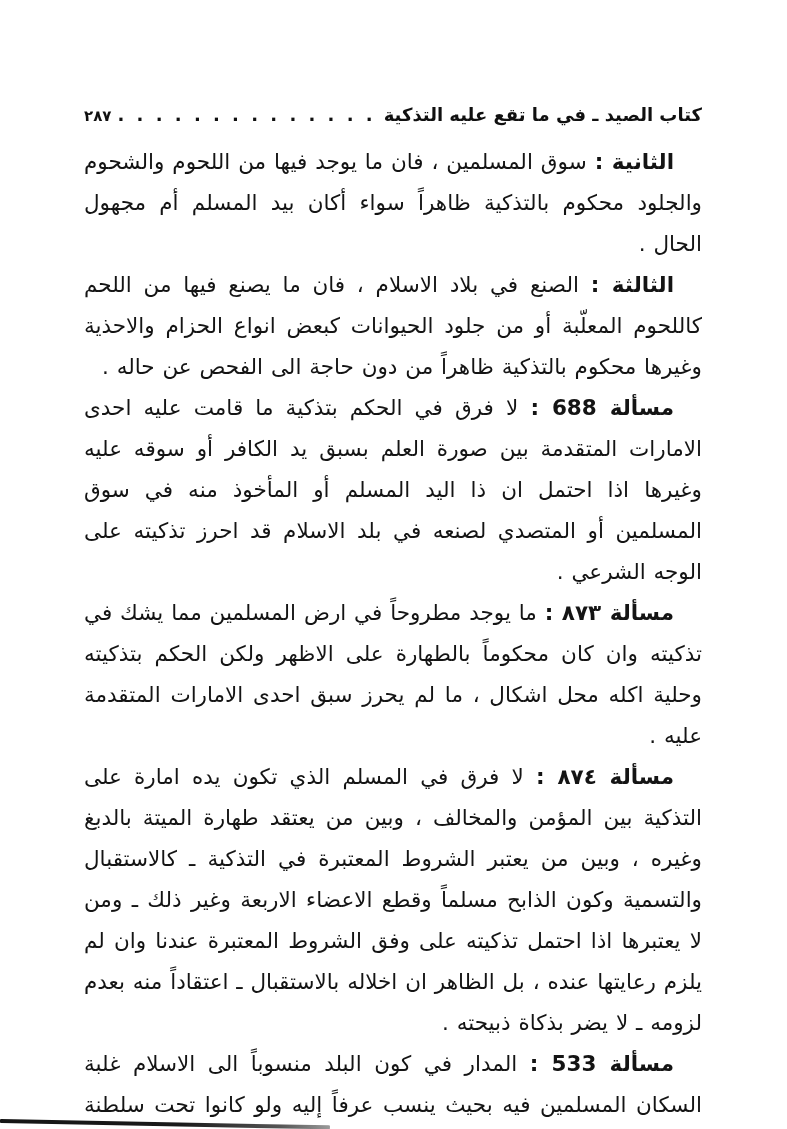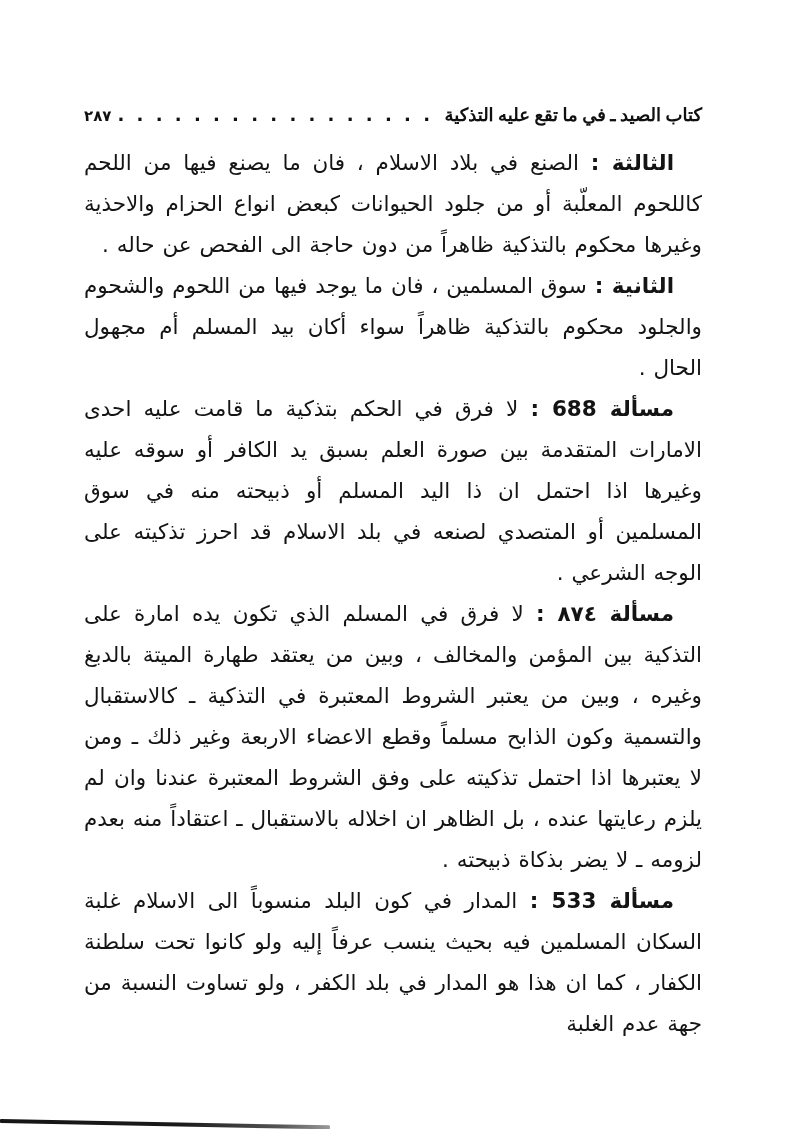--- a/index.html
+++ b/index.html
@@ -32,7 +32,6 @@
   }
   .rh-title {
     flex: 0 0 auto;
-    font-family: Liberation Serif, serif;
   }
   .rh-dots {
     flex: 1 1 auto;

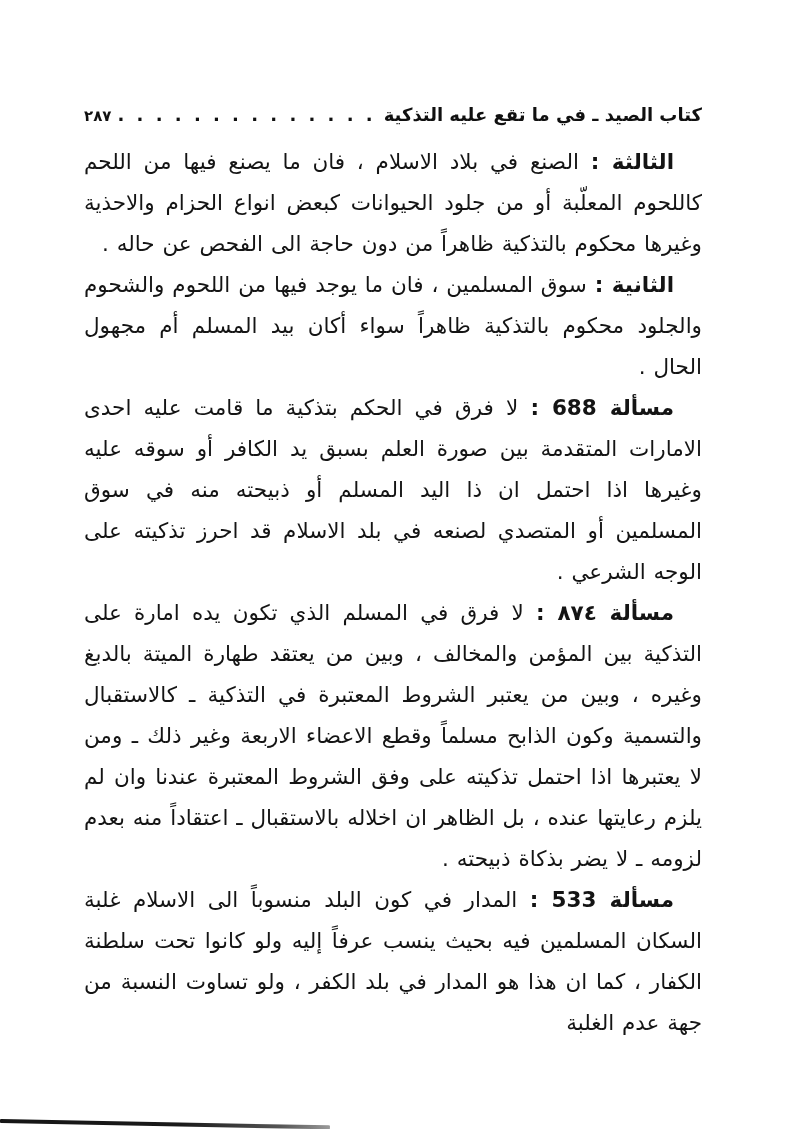--- a/index.html
+++ b/index.html
@@ -81,8 +81,8 @@
   </div>
 
   <div class="body-text">
+    <p><span class="lead">الثانية :</span><span> سوق المسلمين ، فان ما يوجد فيها من اللحوم والشحوم والجلود محكوم بالتذكية ظاهراً سواء أكان بيد المسلم أم مجهول الحال .</span></p>
     <p><span class="lead">الثالثة :</span><span> الصنع في بلاد الاسلام ، فان ما يصنع فيها من اللحم كاللحوم المعلّبة أو من جلود الحيوانات كبعض انواع الحزام والاحذية وغيرها محكوم بالتذكية ظاهراً من دون حاجة الى الفحص عن حاله .</span></p>
-    <p><span class="lead">الثانية :</span><span> سوق المسلمين ، فان ما يوجد فيها من اللحوم والشحوم والجلود محكوم بالتذكية ظاهراً سواء أكان بيد المسلم أم مجهول الحال .</span></p>
     <p><span class="lead">مسألة 688 :</span><span> لا فرق في الحكم بتذكية ما قامت عليه احدى الامارات المتقدمة بين صورة العلم بسبق يد الكافر أو سوقه عليه وغيرها اذا احتمل ان ذا اليد المسلم أو ذبيحته منه في سوق المسلمين أو المتصدي لصنعه في بلد الاسلام قد احرز تذكيته على الوجه الشرعي .</span></p>
     <p><span class="lead">مسألة ٨٧٤ :</span><span> لا فرق في المسلم الذي تكون يده امارة على التذكية بين المؤمن والمخالف ، وبين من يعتقد طهارة الميتة بالدبغ وغيره ، وبين من يعتبر الشروط المعتبرة في التذكية ـ كالاستقبال والتسمية وكون الذابح مسلماً وقطع الاعضاء الاربعة وغير ذلك ـ ومن لا يعتبرها اذا احتمل تذكيته على وفق الشروط المعتبرة عندنا وان لم يلزم رعايتها عنده ، بل الظاهر ان اخلاله بالاستقبال ـ اعتقاداً منه بعدم لزومه ـ لا يضر بذكاة ذبيحته .</span></p>
     <p><span class="lead">مسألة 533 :</span><span> المدار في كون البلد منسوباً الى الاسلام غلبة السكان المسلمين فيه بحيث ينسب عرفاً إليه ولو كانوا تحت سلطنة الكفار ، كما ان هذا هو المدار في بلد الكفر ، ولو تساوت النسبة من جهة عدم الغلبة</span></p>

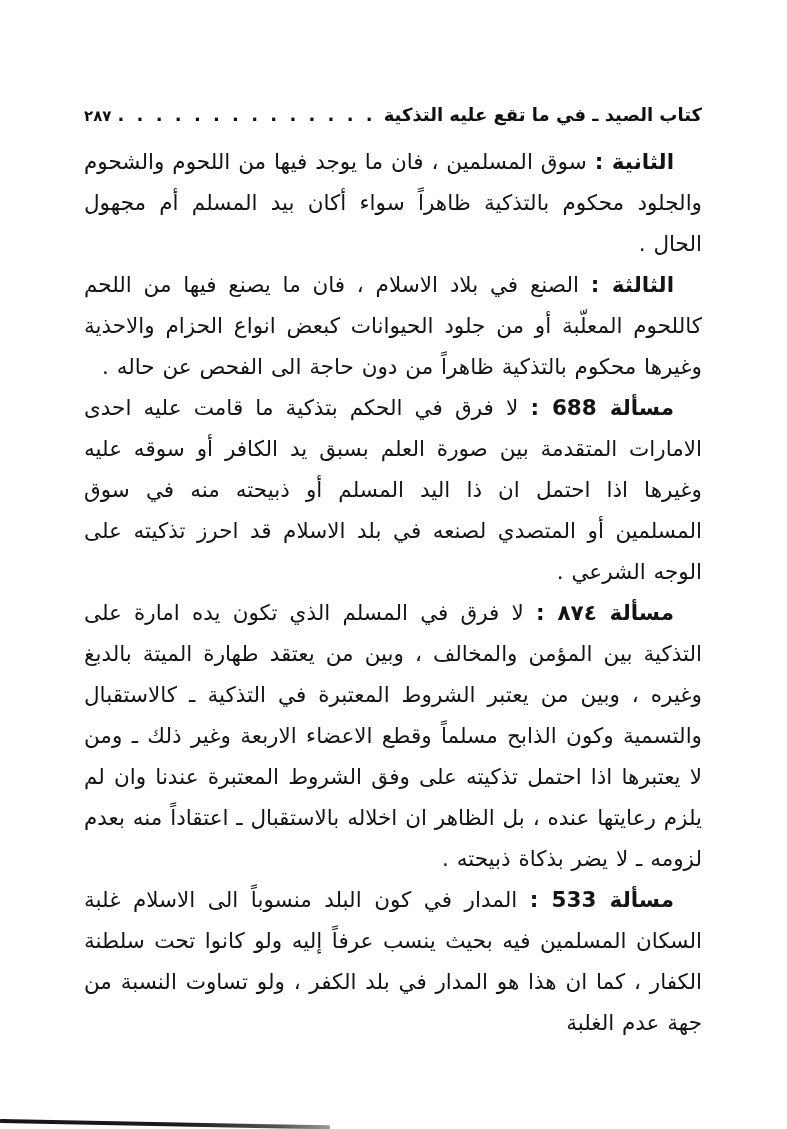--- a/index.html
+++ b/index.html
@@ -83,7 +83,7 @@
   <div class="body-text">
     <p><span class="lead">الثانية :</span><span> سوق المسلمين ، فان ما يوجد فيها من اللحوم والشحوم والجلود محكوم بالتذكية ظاهراً سواء أكان بيد المسلم أم مجهول الحال .</span></p>
     <p><span class="lead">الثالثة :</span><span> الصنع في بلاد الاسلام ، فان ما يصنع فيها من اللحم كاللحوم المعلّبة أو من جلود الحيوانات كبعض انواع الحزام والاحذية وغيرها محكوم بالتذكية ظاهراً من دون حاجة الى الفحص عن حاله .</span></p>
-    <p><span class="lead">مسألة 688 :</span><span> لا فرق في الحكم بتذكية ما قامت عليه احدى الامارات المتقدمة بين صورة العلم بسبق يد الكافر أو سوقه عليه وغيرها اذا احتمل ان ذا اليد المسلم أو ذبيحته منه في سوق المسلمين أو المتصدي لصنعه في بلد الاسلام قد احرز تذكيته على الوجه الشرعي .</span></p>
+    <p><span class="lead">مسألة 688 :</span><span> لا فرق في الحكم بتذكية ما قامت عليه احدى الامارات المتقدمة بين صورة العلم بسبق يد الكافر أو سوقه عليه وغيرها اذا احتمل ان ذا اليد المسلم أو المأخوذ منه في سوق المسلمين أو المتصدي لصنعه في بلد الاسلام قد احرز تذكيته على الوجه الشرعي .</span></p>
     <p><span class="lead">مسألة ٨٧٤ :</span><span> لا فرق في المسلم الذي تكون يده امارة على التذكية بين المؤمن والمخالف ، وبين من يعتقد طهارة الميتة بالدبغ وغيره ، وبين من يعتبر الشروط المعتبرة في التذكية ـ كالاستقبال والتسمية وكون الذابح مسلماً وقطع الاعضاء الاربعة وغير ذلك ـ ومن لا يعتبرها اذا احتمل تذكيته على وفق الشروط المعتبرة عندنا وان لم يلزم رعايتها عنده ، بل الظاهر ان اخلاله بالاستقبال ـ اعتقاداً منه بعدم لزومه ـ لا يضر بذكاة ذبيحته .</span></p>
     <p><span class="lead">مسألة 533 :</span><span> المدار في كون البلد منسوباً الى الاسلام غلبة السكان المسلمين فيه بحيث ينسب عرفاً إليه ولو كانوا تحت سلطنة الكفار ، كما ان هذا هو المدار في بلد الكفر ، ولو تساوت النسبة من جهة عدم الغلبة</span></p>
   </div>

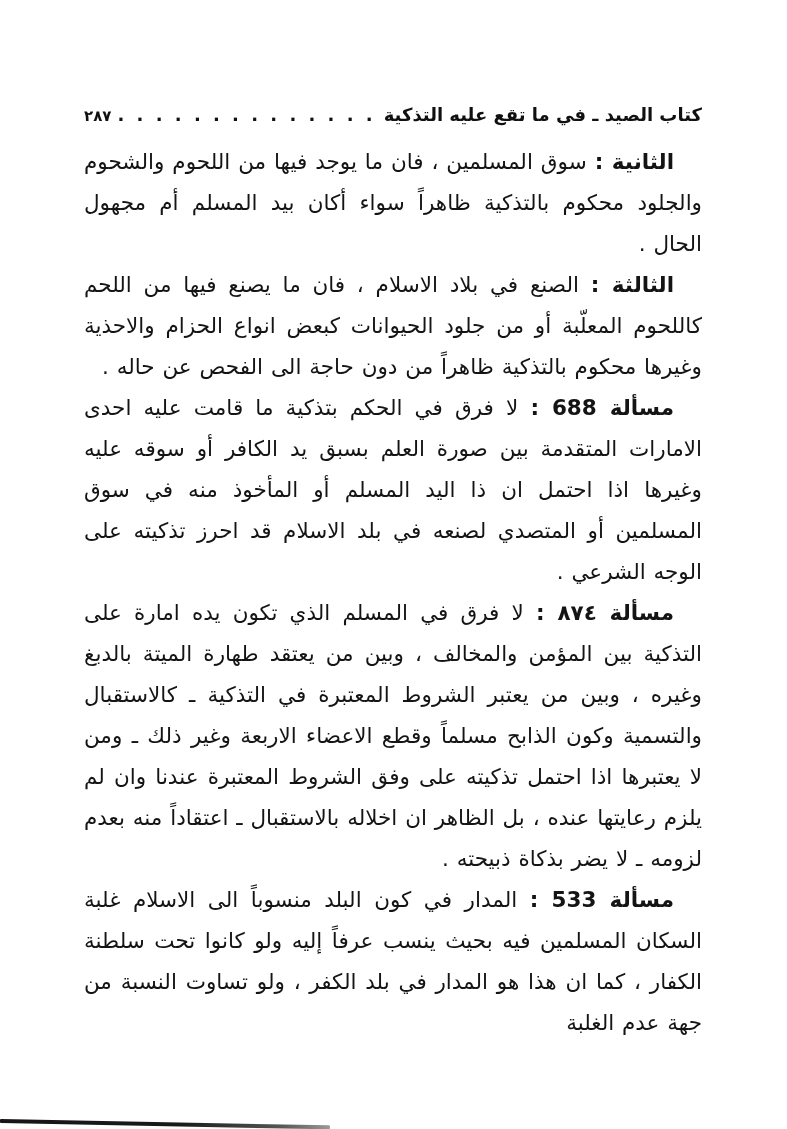--- a/index.html
+++ b/index.html
@@ -84,6 +84,7 @@
     <p><span class="lead">الثانية :</span><span> سوق المسلمين ، فان ما يوجد فيها من اللحوم والشحوم والجلود محكوم بالتذكية ظاهراً سواء أكان بيد المسلم أم مجهول الحال .</span></p>
     <p><span class="lead">الثالثة :</span><span> الصنع في بلاد الاسلام ، فان ما يصنع فيها من اللحم كاللحوم المعلّبة أو من جلود الحيوانات كبعض انواع الحزام والاحذية وغيرها محكوم بالتذكية ظاهراً من دون حاجة الى الفحص عن حاله .</span></p>
     <p><span class="lead">مسألة 688 :</span><span> لا فرق في الحكم بتذكية ما قامت عليه احدى الامارات المتقدمة بين صورة العلم بسبق يد الكافر أو سوقه عليه وغيرها اذا احتمل ان ذا اليد المسلم أو المأخوذ منه في سوق المسلمين أو المتصدي لصنعه في بلد الاسلام قد احرز تذكيته على الوجه الشرعي .</span></p>
+    <p><span class="lead">مسألة ٨٧٣ :</span><span> ما يوجد مطروحاً في ارض المسلمين مما يشك في تذكيته وان كان محكوماً بالطهارة على الاظهر ولكن الحكم بتذكيته وحلية اكله محل اشكال ، ما لم يحرز سبق احدى الامارات المتقدمة عليه .</span></p>
     <p><span class="lead">مسألة ٨٧٤ :</span><span> لا فرق في المسلم الذي تكون يده امارة على التذكية بين المؤمن والمخالف ، وبين من يعتقد طهارة الميتة بالدبغ وغيره ، وبين من يعتبر الشروط المعتبرة في التذكية ـ كالاستقبال والتسمية وكون الذابح مسلماً وقطع الاعضاء الاربعة وغير ذلك ـ ومن لا يعتبرها اذا احتمل تذكيته على وفق الشروط المعتبرة عندنا وان لم يلزم رعايتها عنده ، بل الظاهر ان اخلاله بالاستقبال ـ اعتقاداً منه بعدم لزومه ـ لا يضر بذكاة ذبيحته .</span></p>
     <p><span class="lead">مسألة 533 :</span><span> المدار في كون البلد منسوباً الى الاسلام غلبة السكان المسلمين فيه بحيث ينسب عرفاً إليه ولو كانوا تحت سلطنة الكفار ، كما ان هذا هو المدار في بلد الكفر ، ولو تساوت النسبة من جهة عدم الغلبة</span></p>
   </div>

